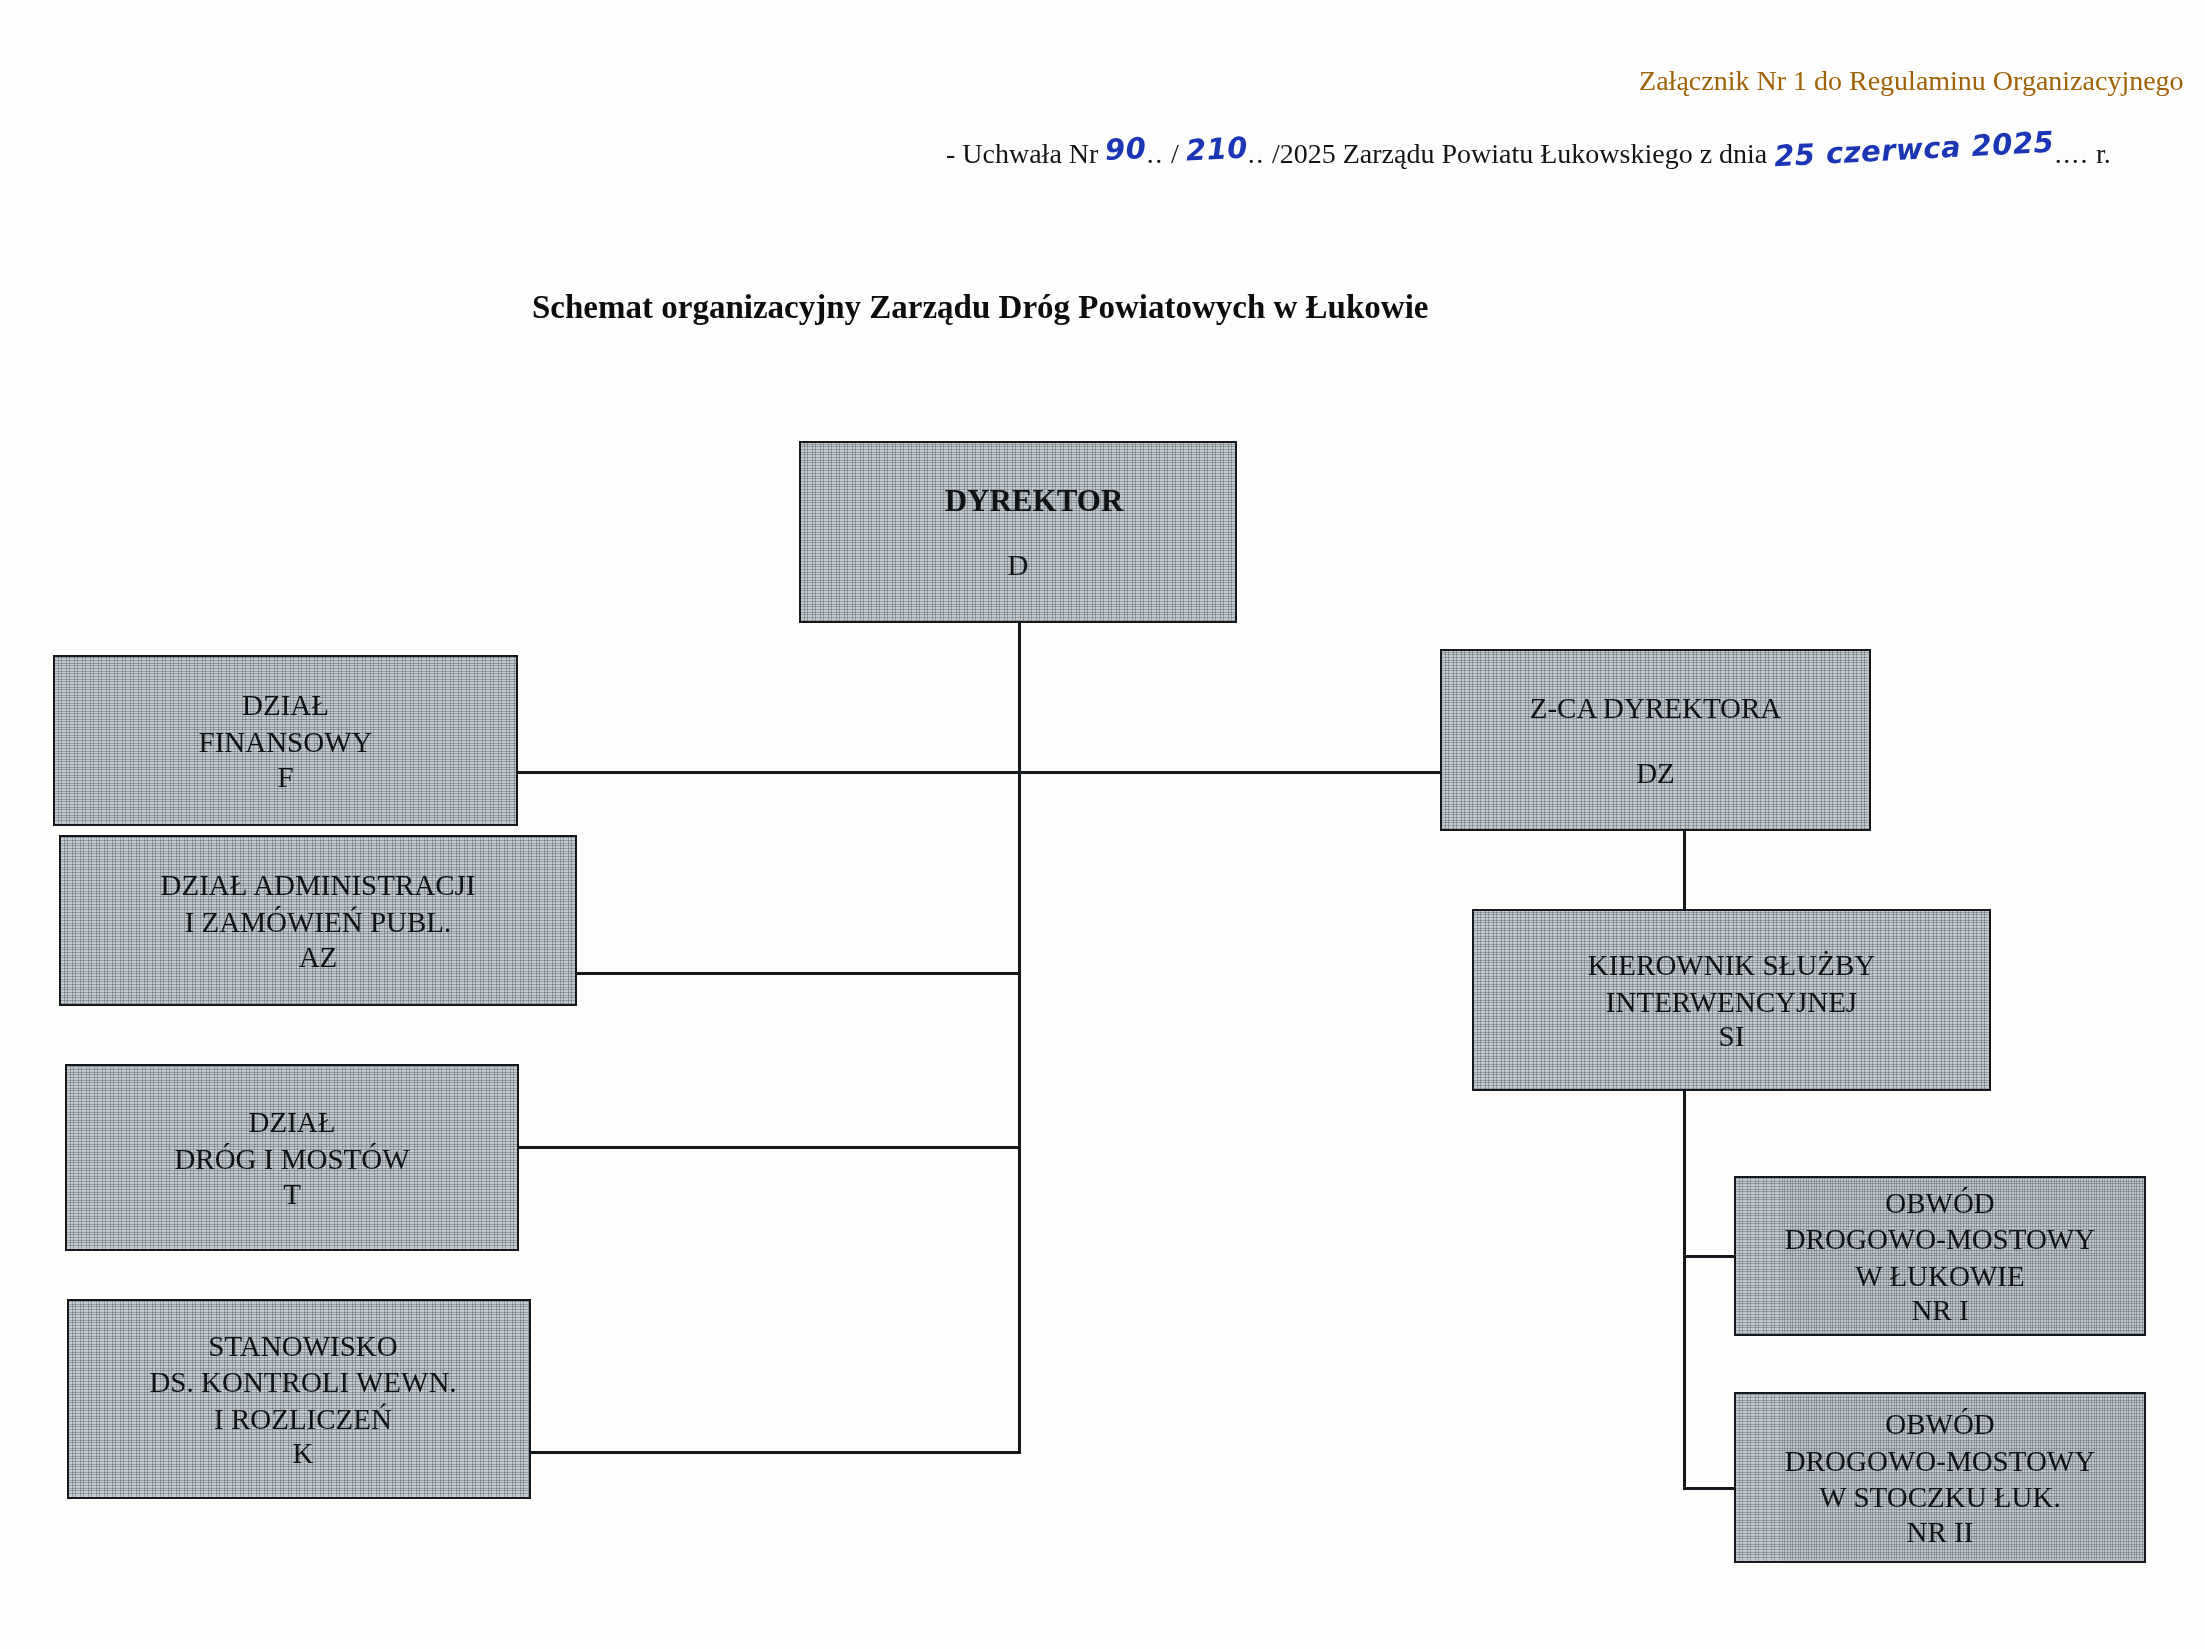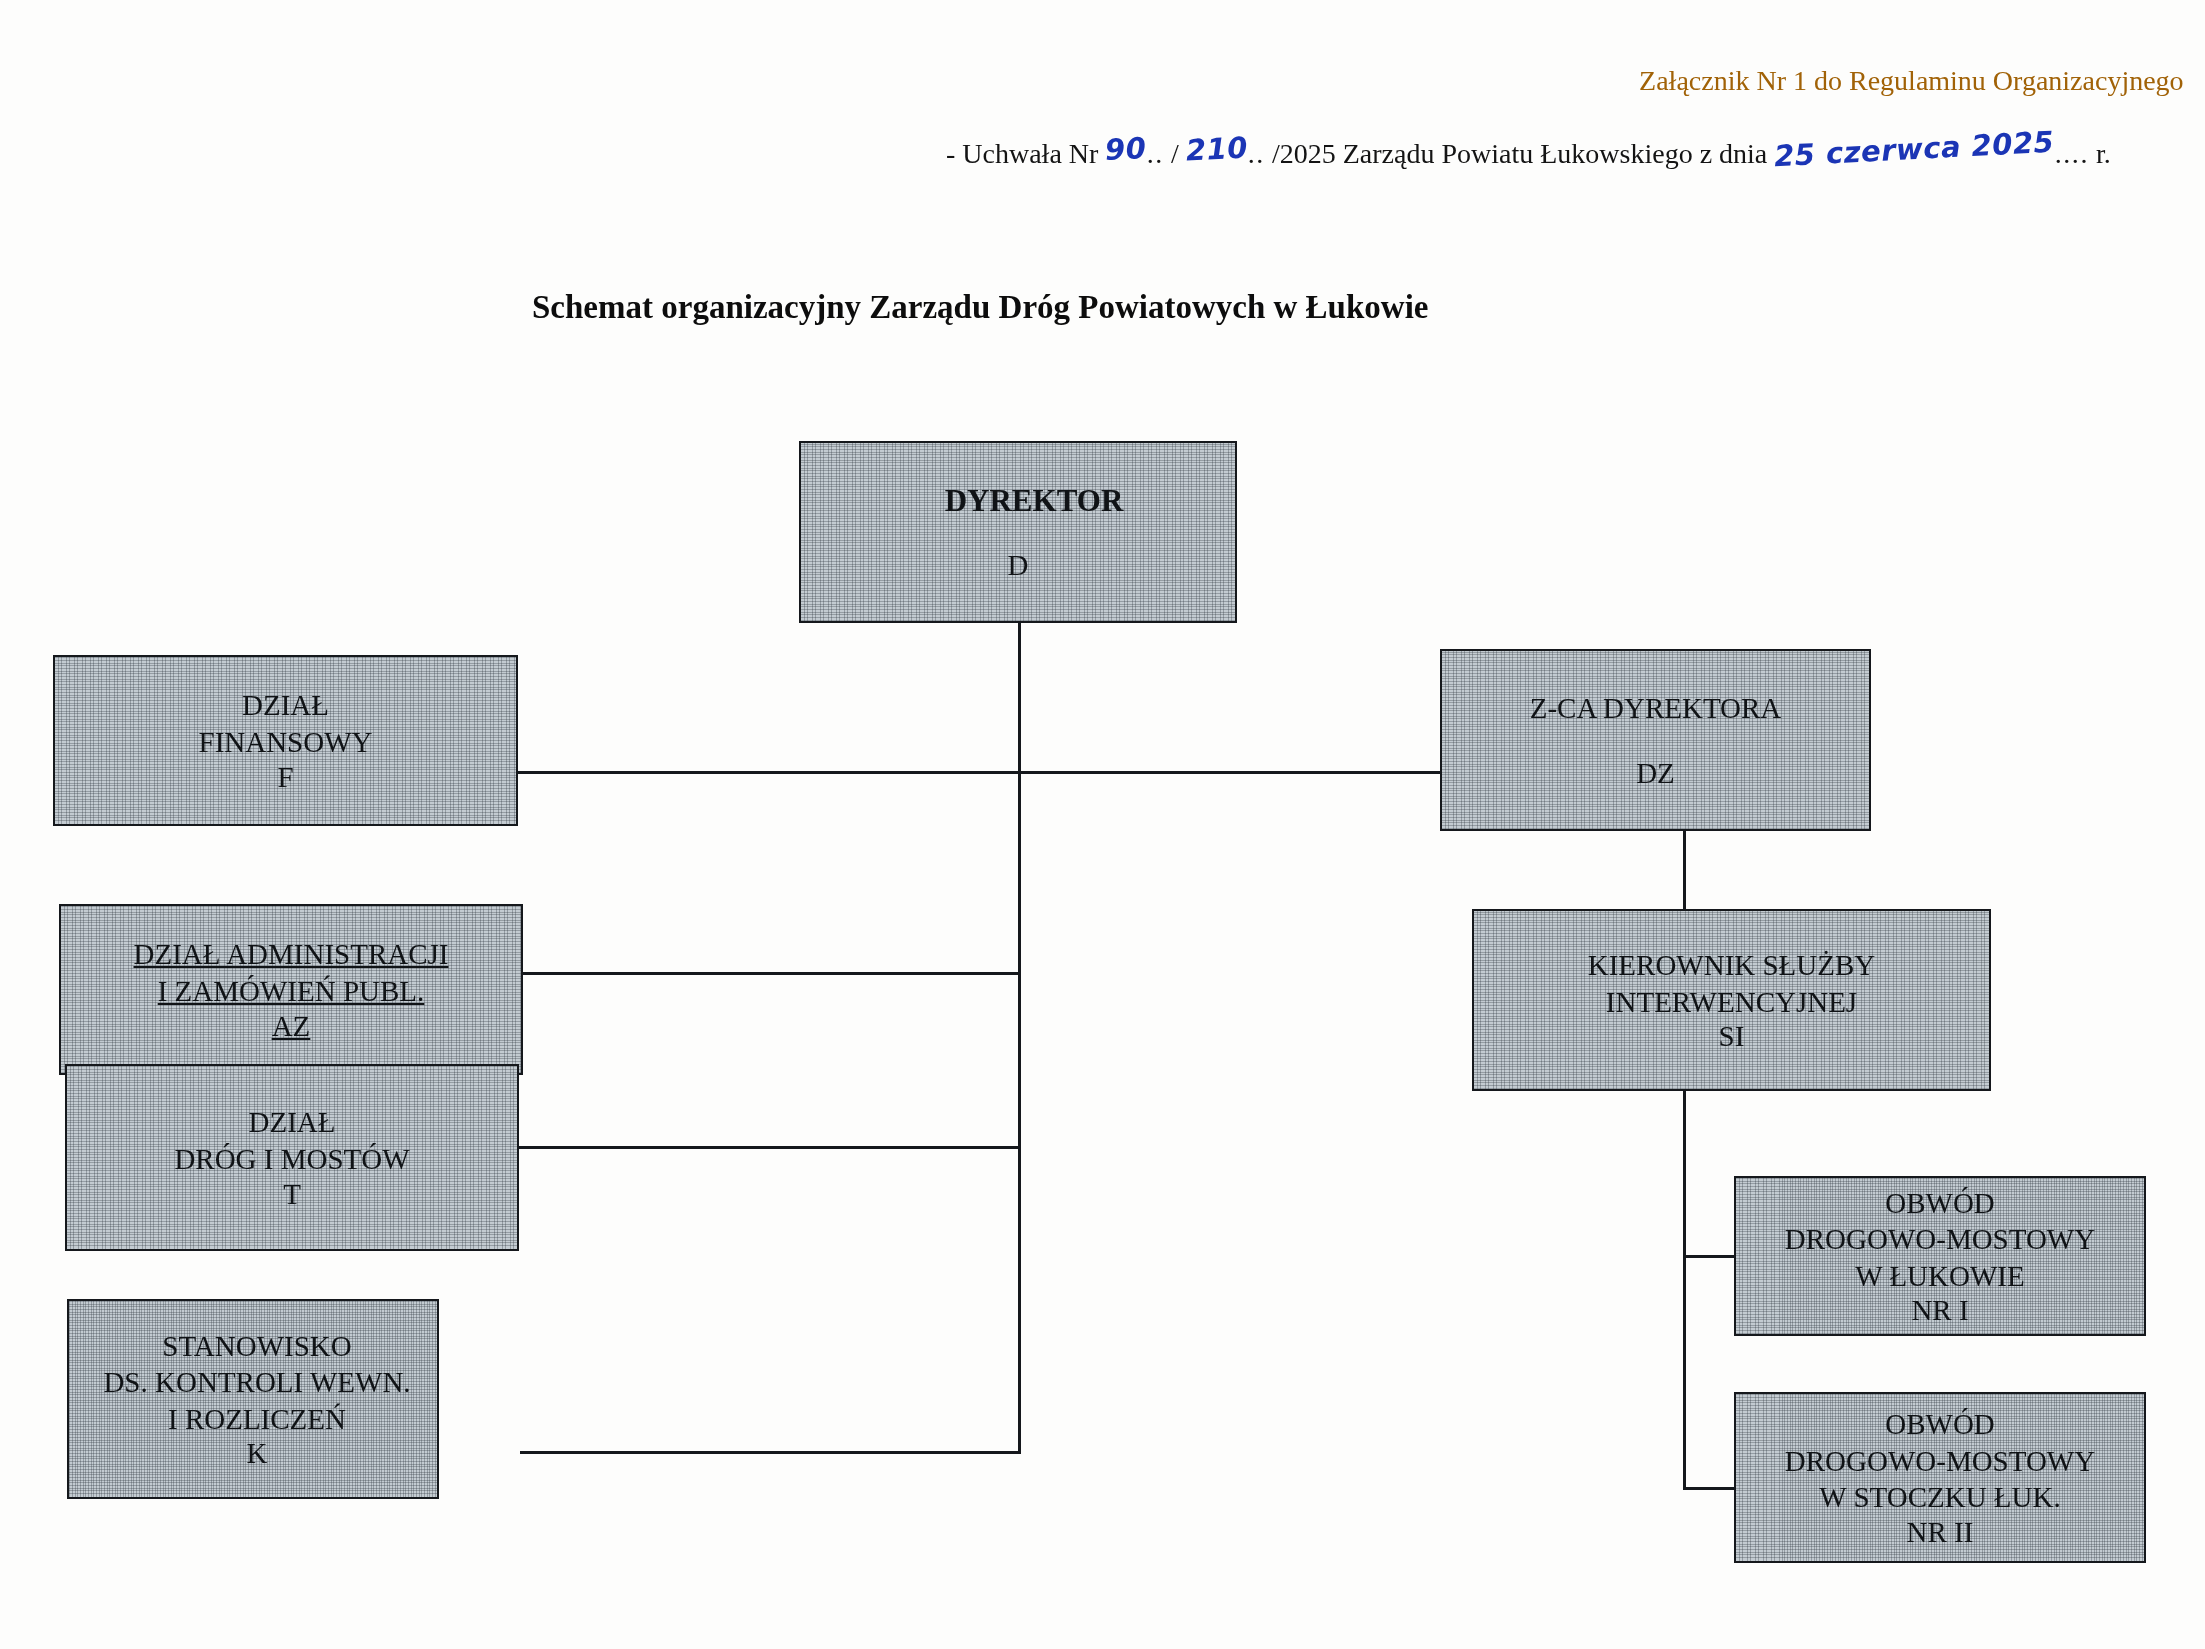--- a/index.html
+++ b/index.html
@@ -93,7 +93,7 @@
   #box-obwod1     { left: 1734px; top: 1176px; width: 412px;  height: 160px; }
   #box-obwod2     { left: 1734px; top: 1392px; width: 412px;  height: 171px; }
   #box-fin        { left: 53px;  top: 655px; width: 465px;  height: 171px; }
-  #box-adm        { left: 59px;  top: 904px; width: 464px;  height: 171px; text-decoration: underline; }
+  #box-adm        { left: 59px;  top: 835px; width: 518px;  height: 171px; }
   #box-drogi      { left: 65px;  top: 1064px; width: 454px;  height: 187px; }
   #box-kontrola   { left: 67px;  top: 1299px; width: 372px;  height: 200px; padding-left: 8px; }
 

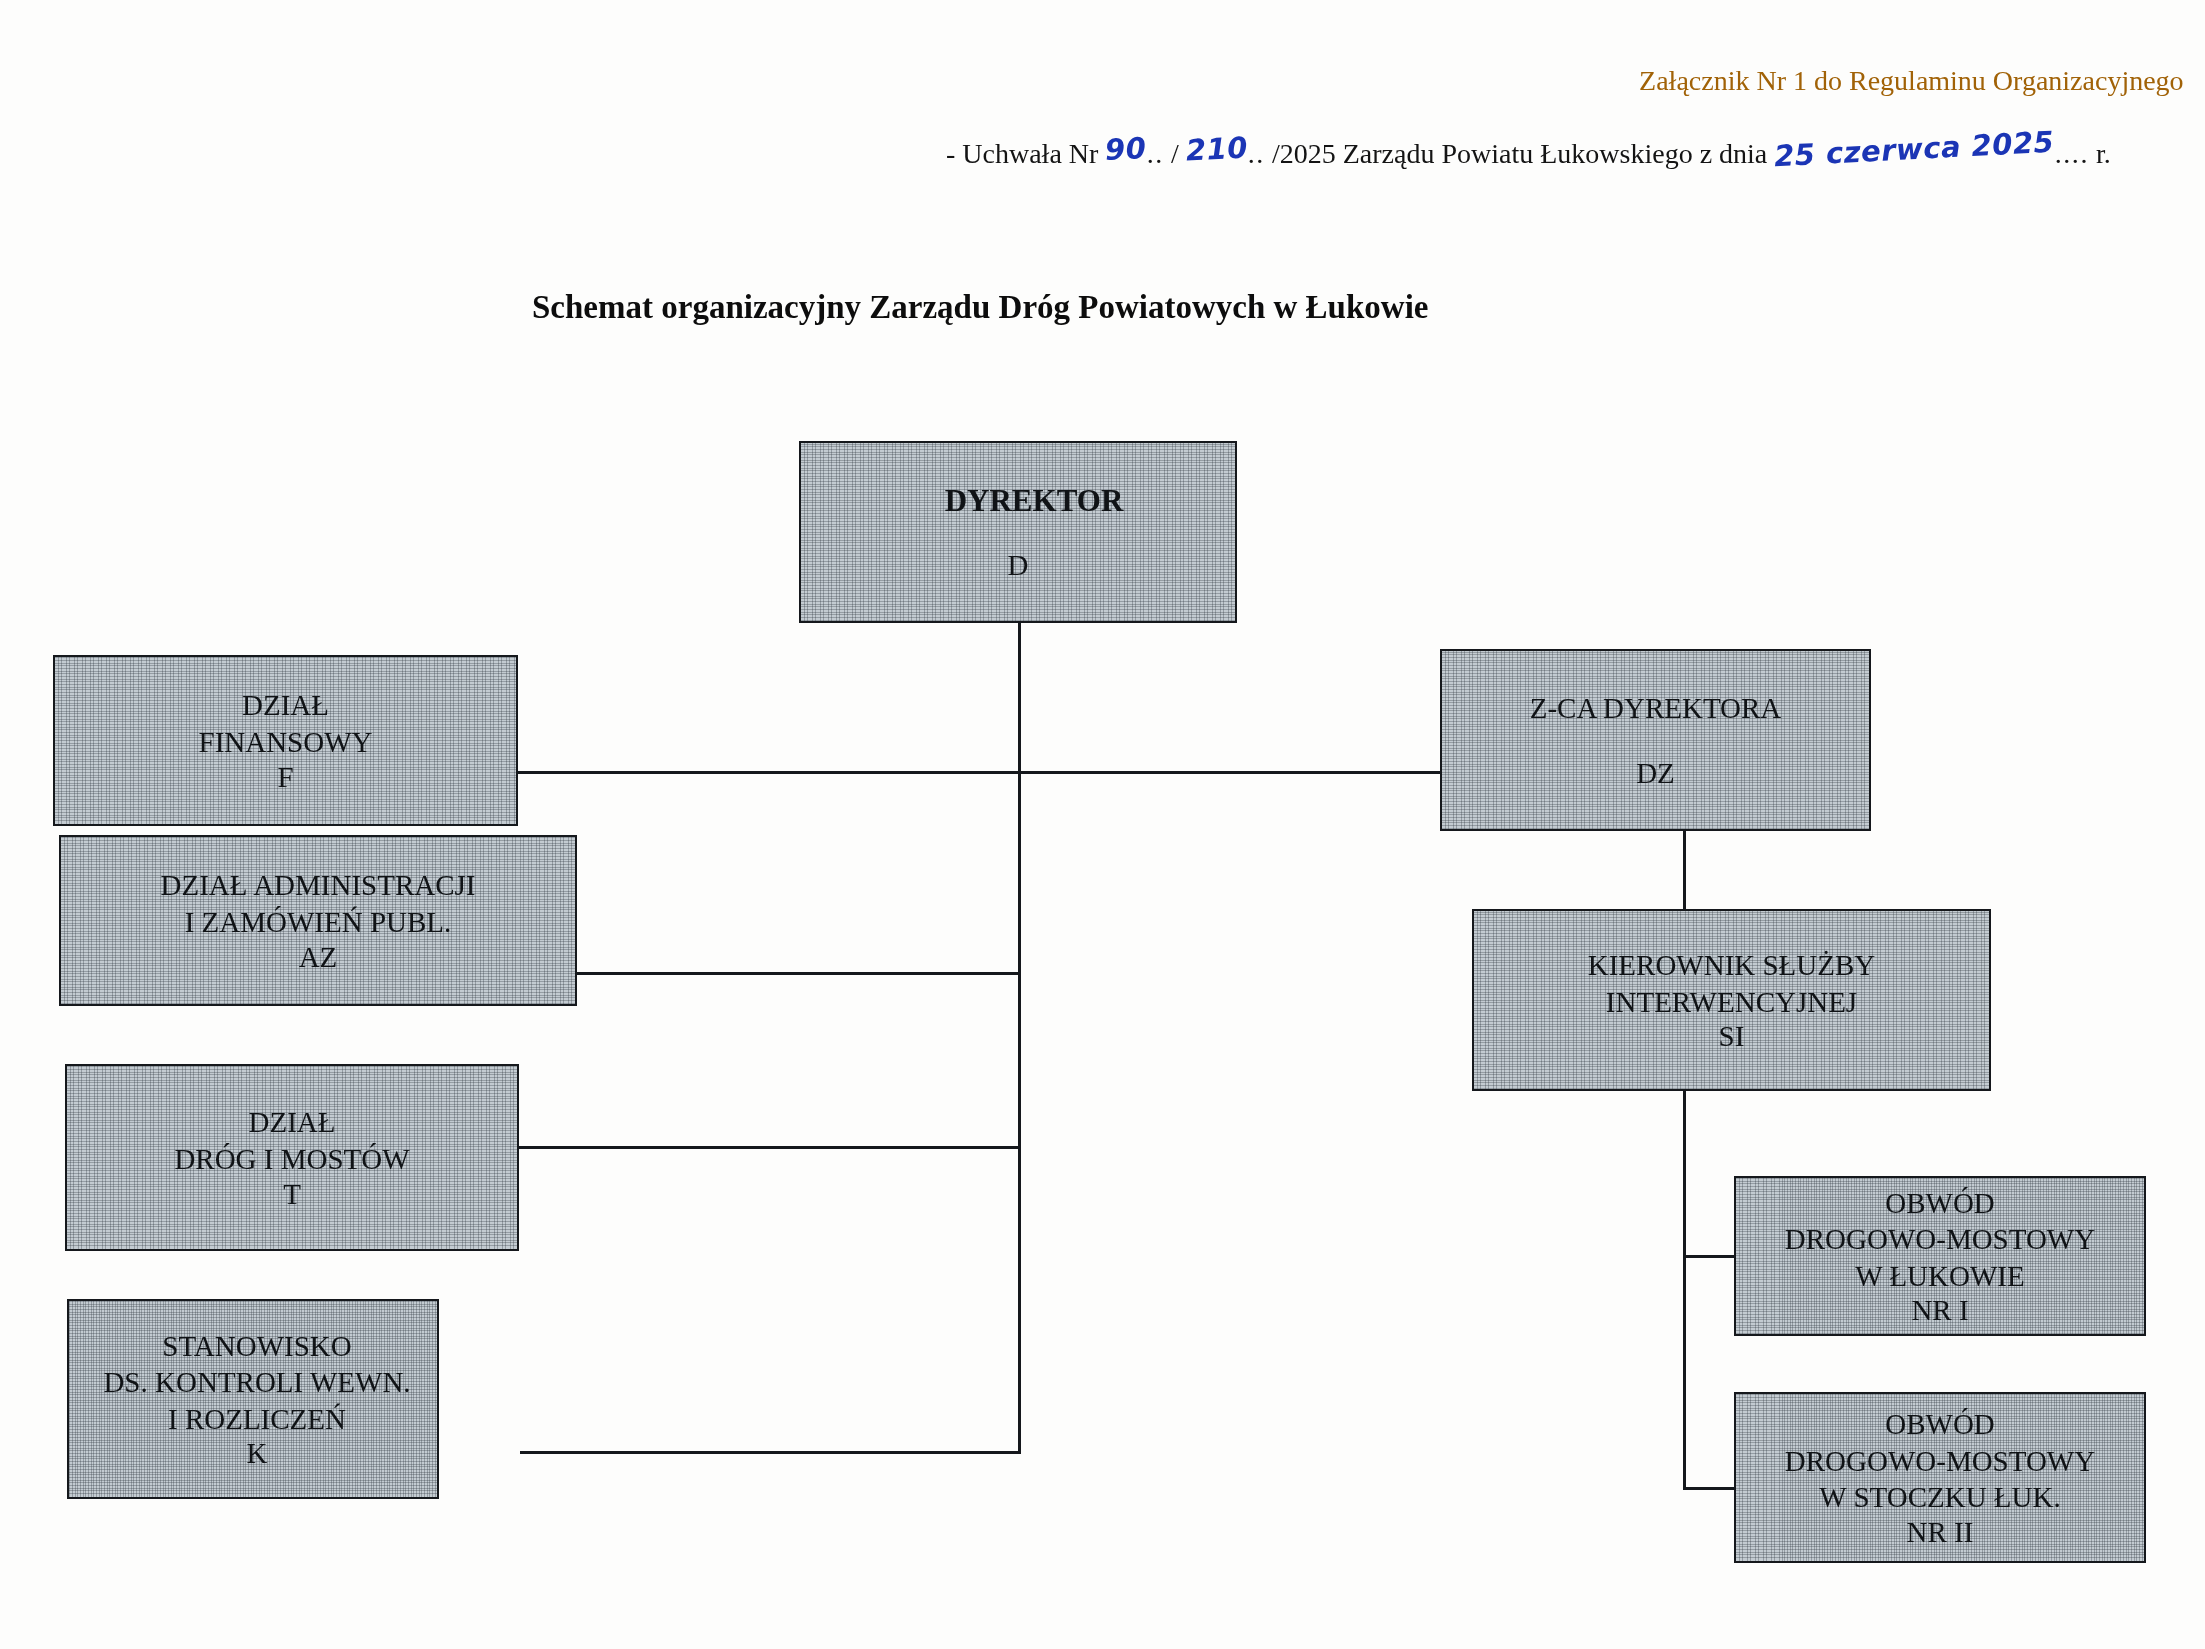--- a/index.html
+++ b/index.html
@@ -95,7 +95,7 @@
   #box-fin        { left: 53px;  top: 655px; width: 465px;  height: 171px; }
   #box-adm        { left: 59px;  top: 835px; width: 518px;  height: 171px; }
   #box-drogi      { left: 65px;  top: 1064px; width: 454px;  height: 187px; }
-  #box-kontrola   { left: 67px;  top: 1299px; width: 372px;  height: 200px; padding-left: 8px; }
+  #box-kontrola   { left: 67px;  top: 1299px; width: 464px;  height: 200px; padding-left: 8px; }
 
   
   .conn {

